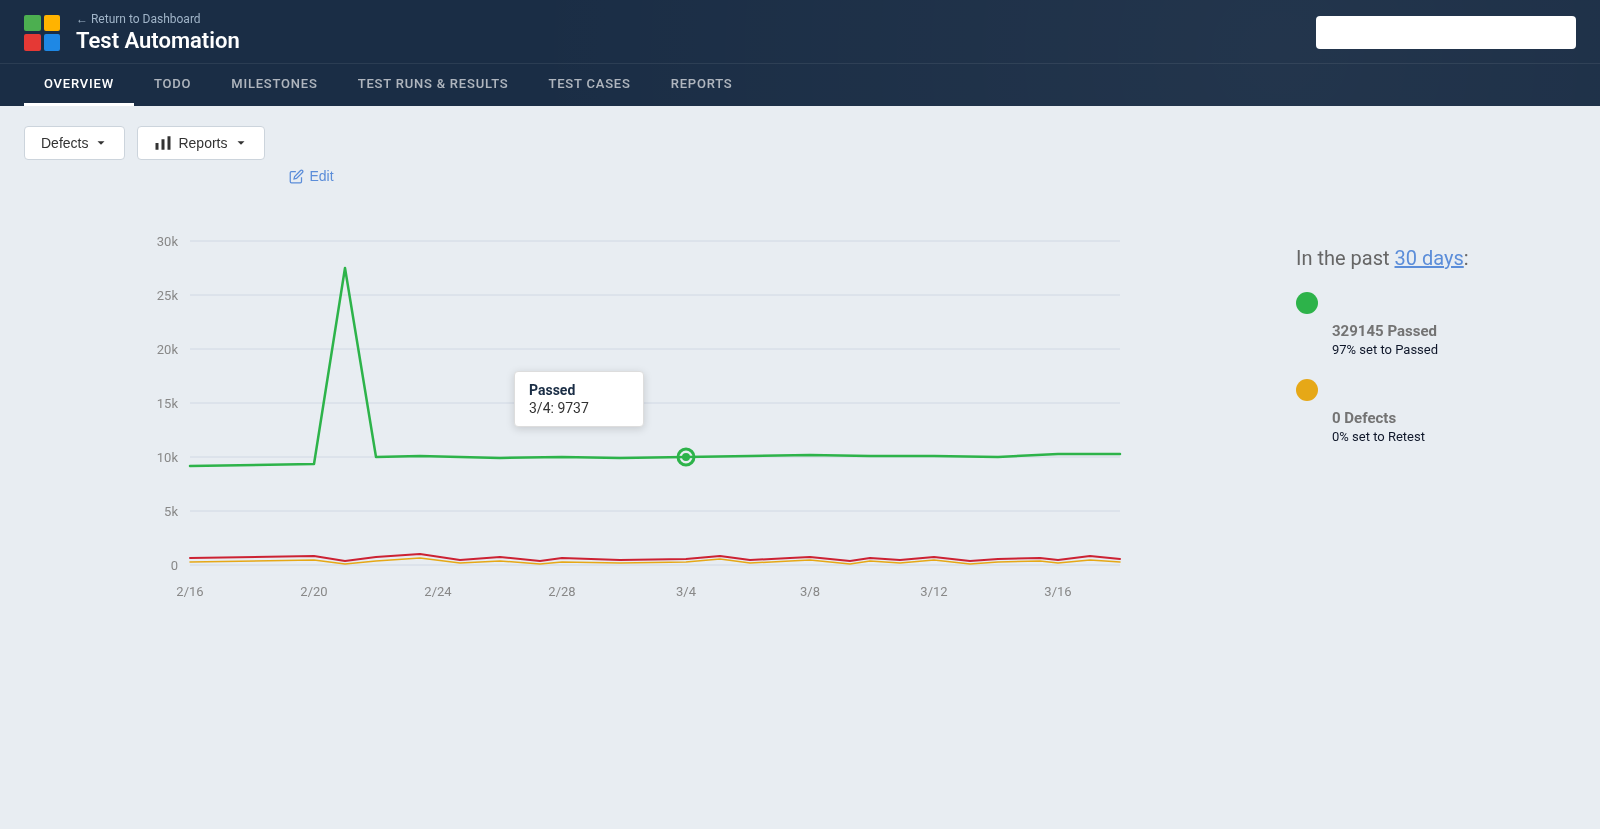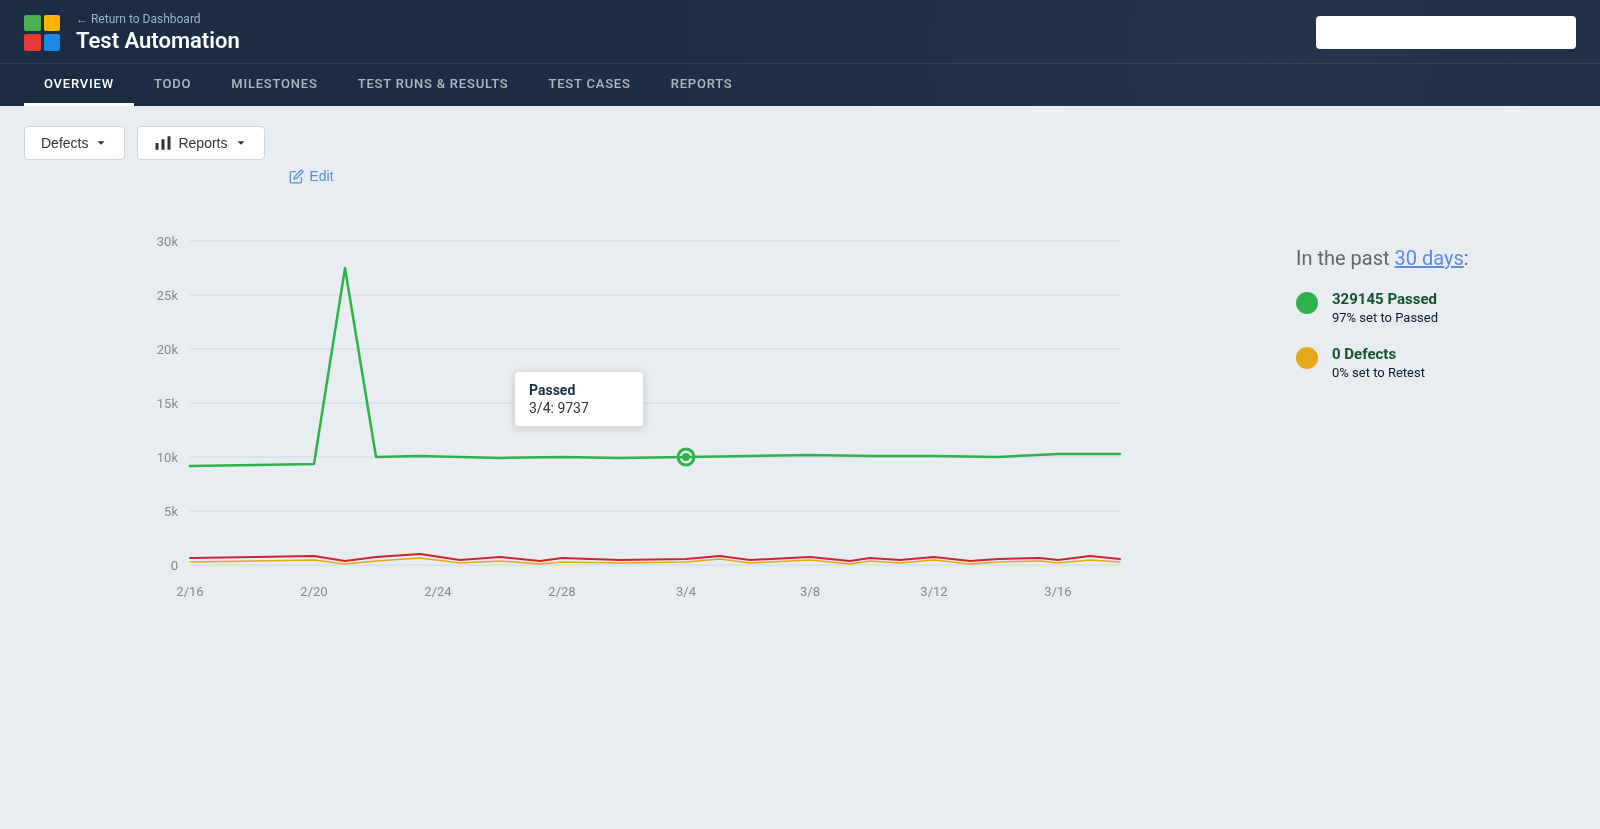--- a/index.html
+++ b/index.html
@@ -214,7 +214,8 @@
     .legend-label {
       font-size: 15px;
       font-weight: 700;
-      color: #14532d;
+      color: #737373;
+      margin-top: 32px;
     }
     .legend-sub {
       font-size: 13px;

